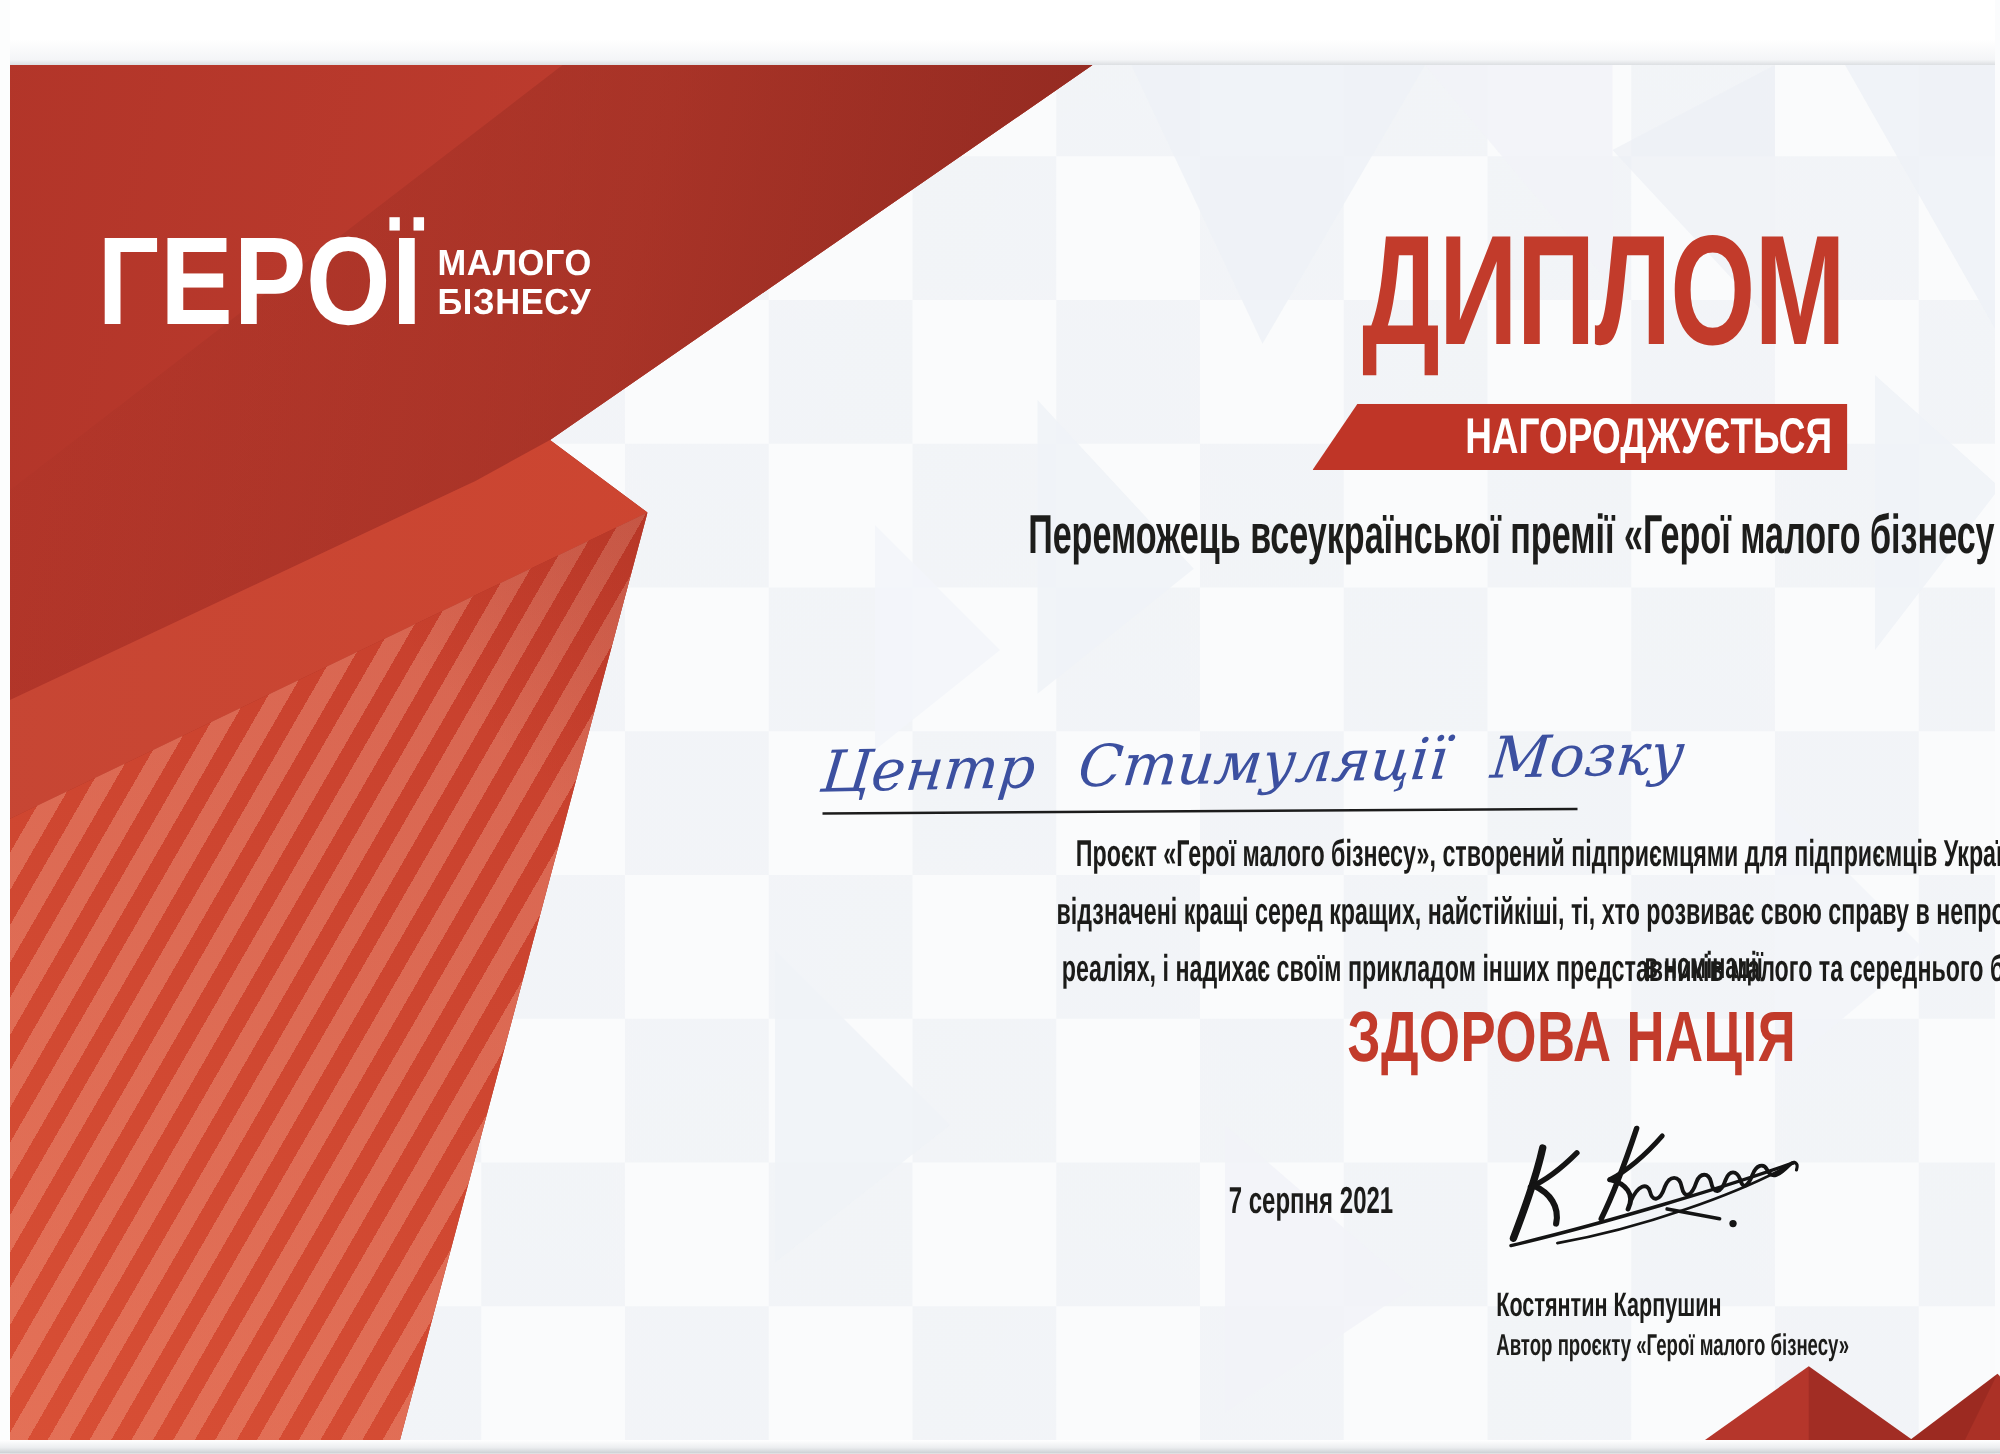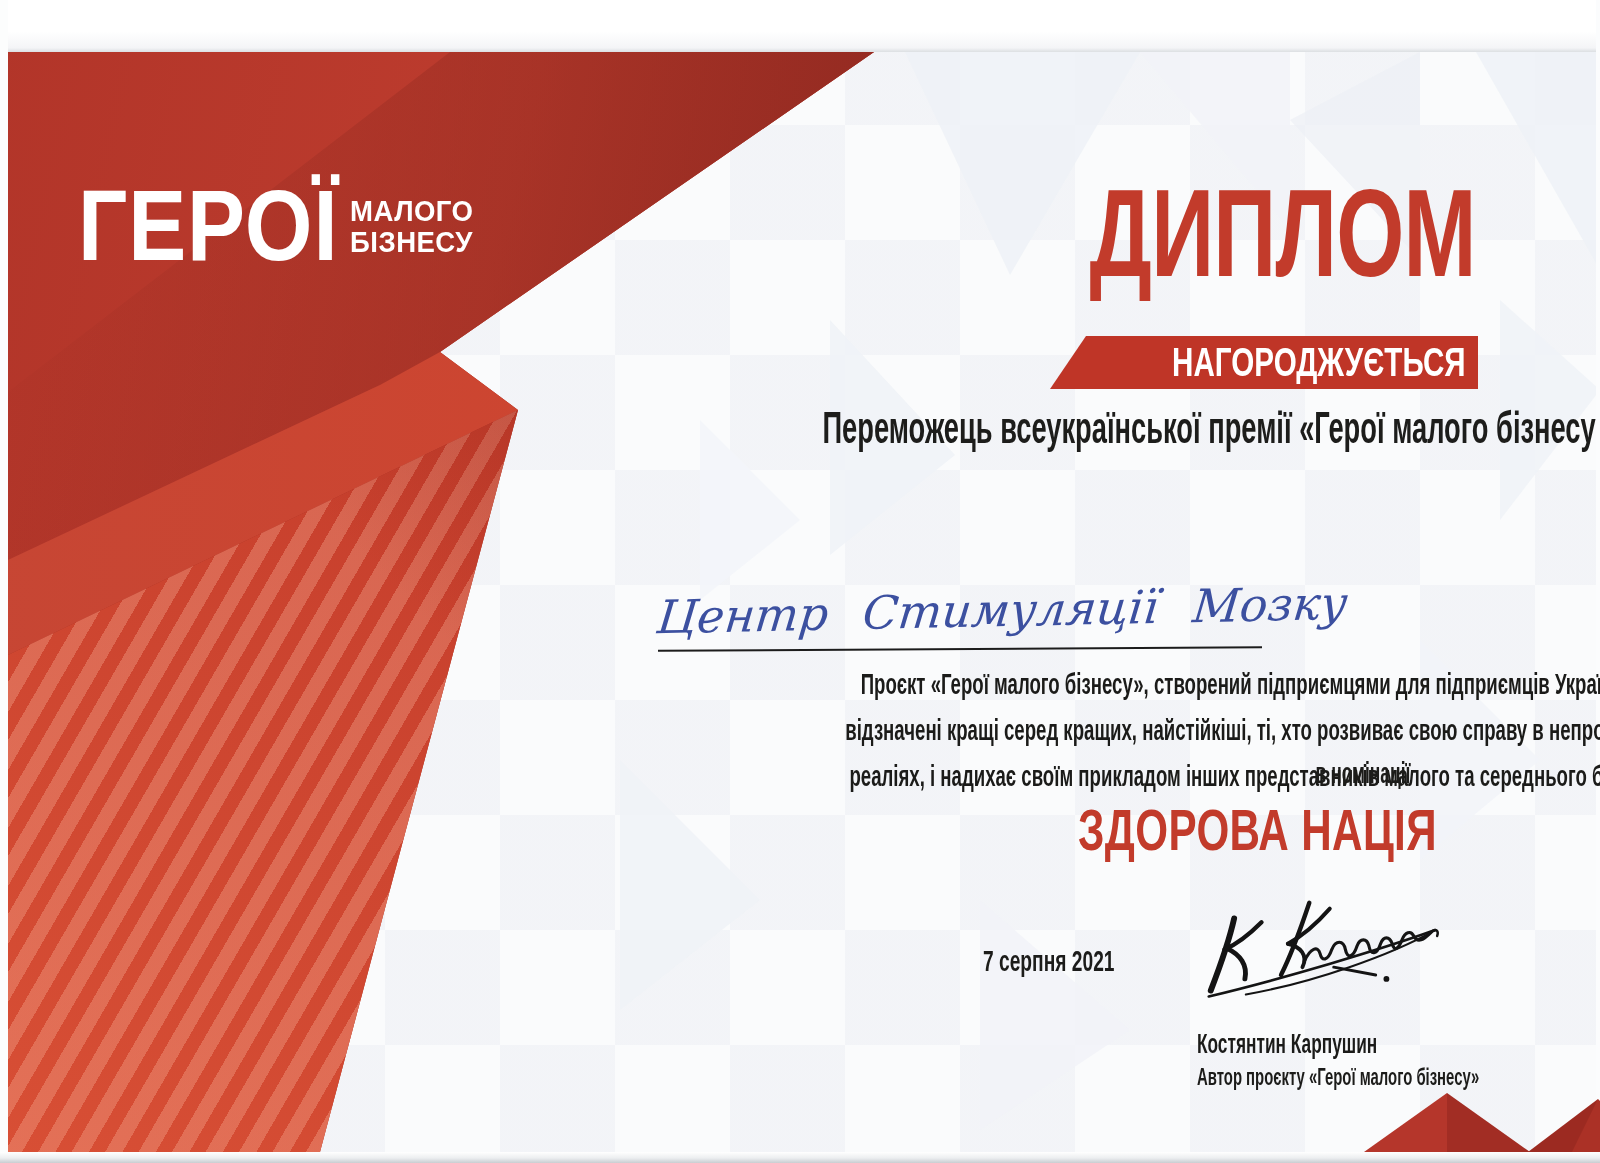--- a/index.html
+++ b/index.html
@@ -79,7 +79,7 @@
     transform:scaleX(0.70);transform-origin:right top;
   }
   .award-banner{
-    position:absolute;left:1050px;top:336px;width:428px;height:53px;
+    position:absolute;left:1050px;top:323px;width:428px;height:53px;
     background:var(--banner-red,#bf3527);
     clip-path:polygon(36px 0, 428px 0, 428px 53px, 0 53px);
   }

